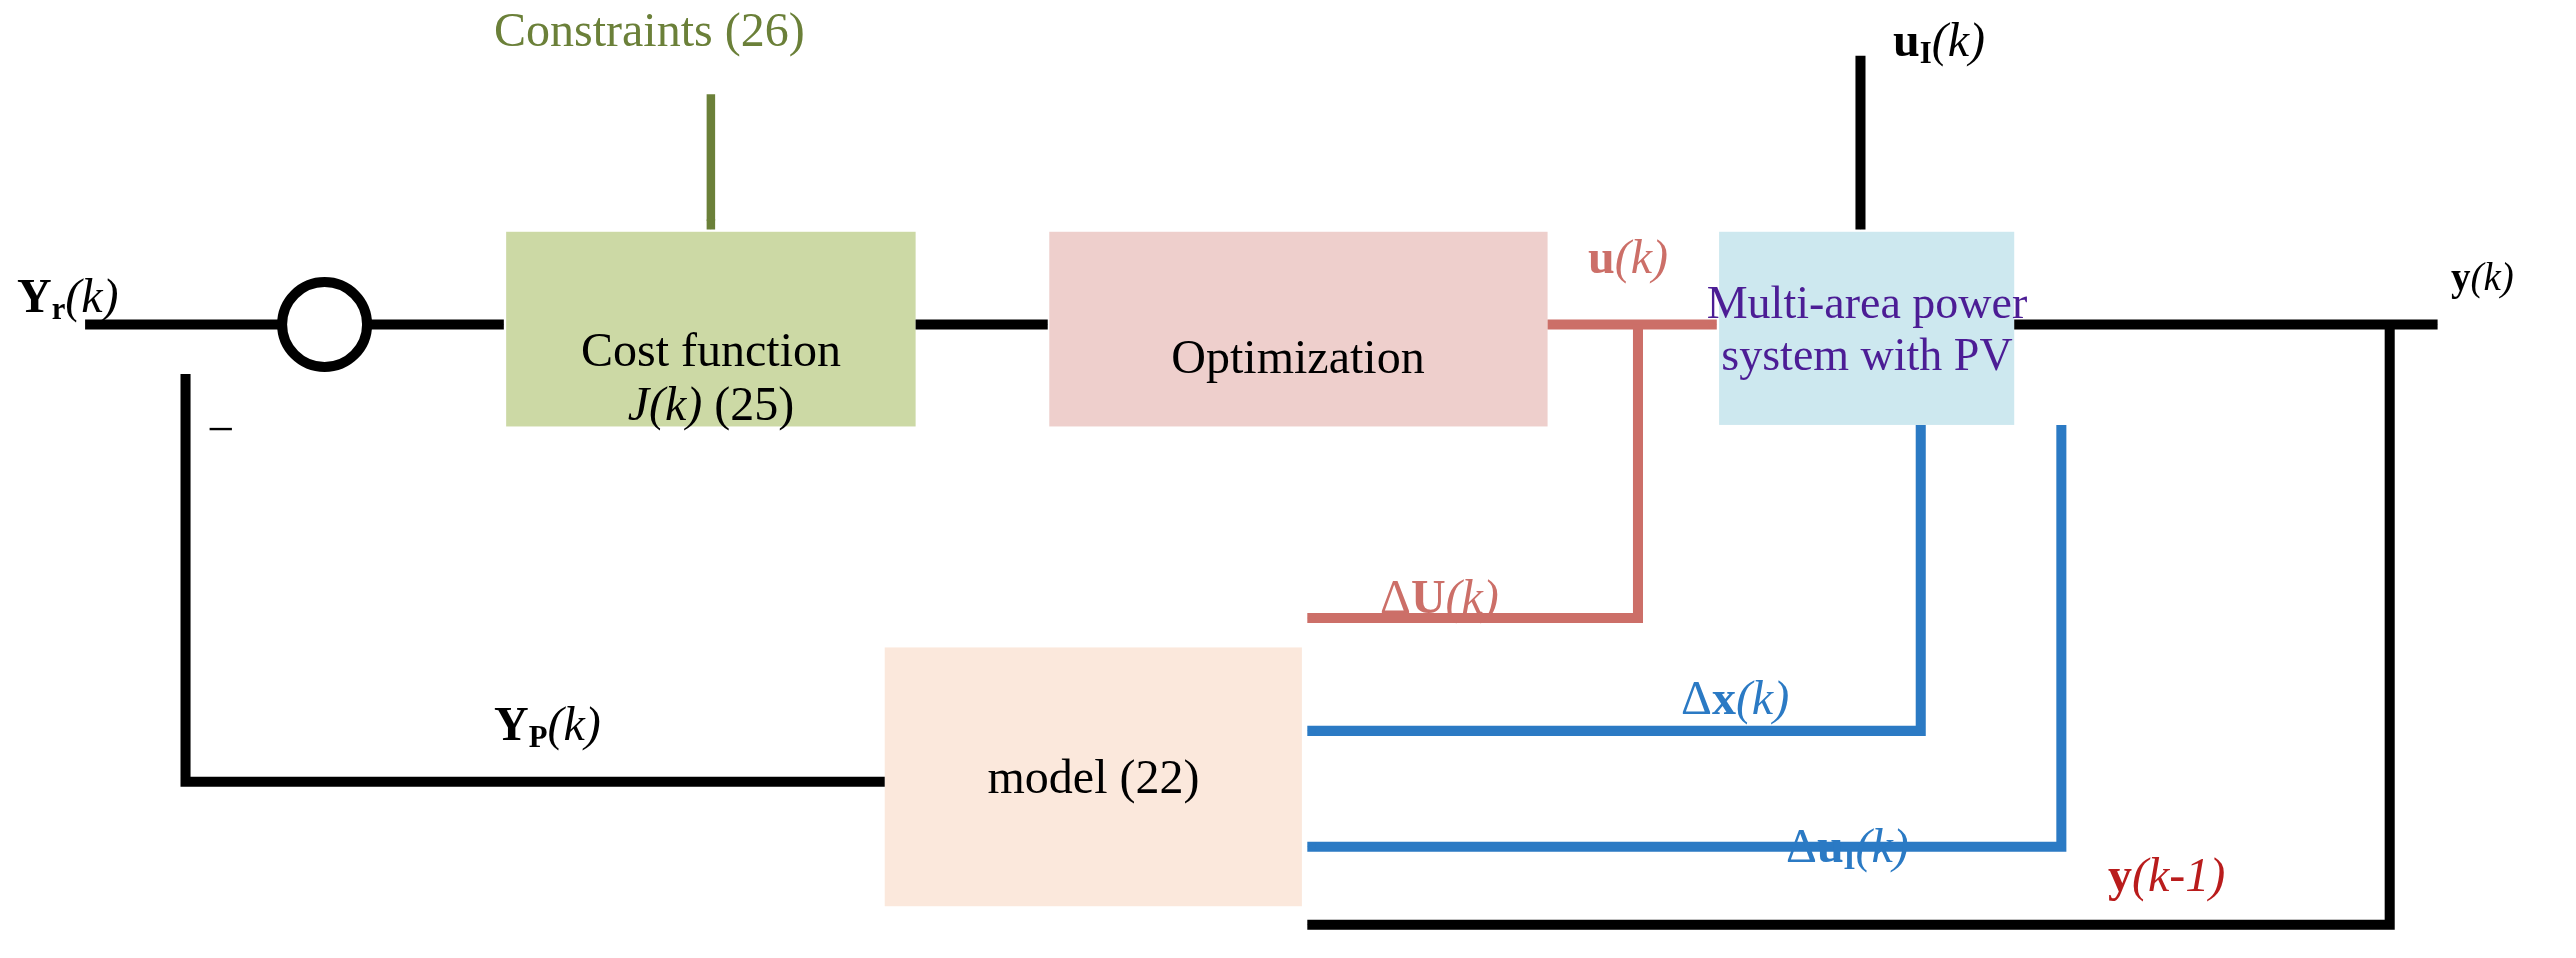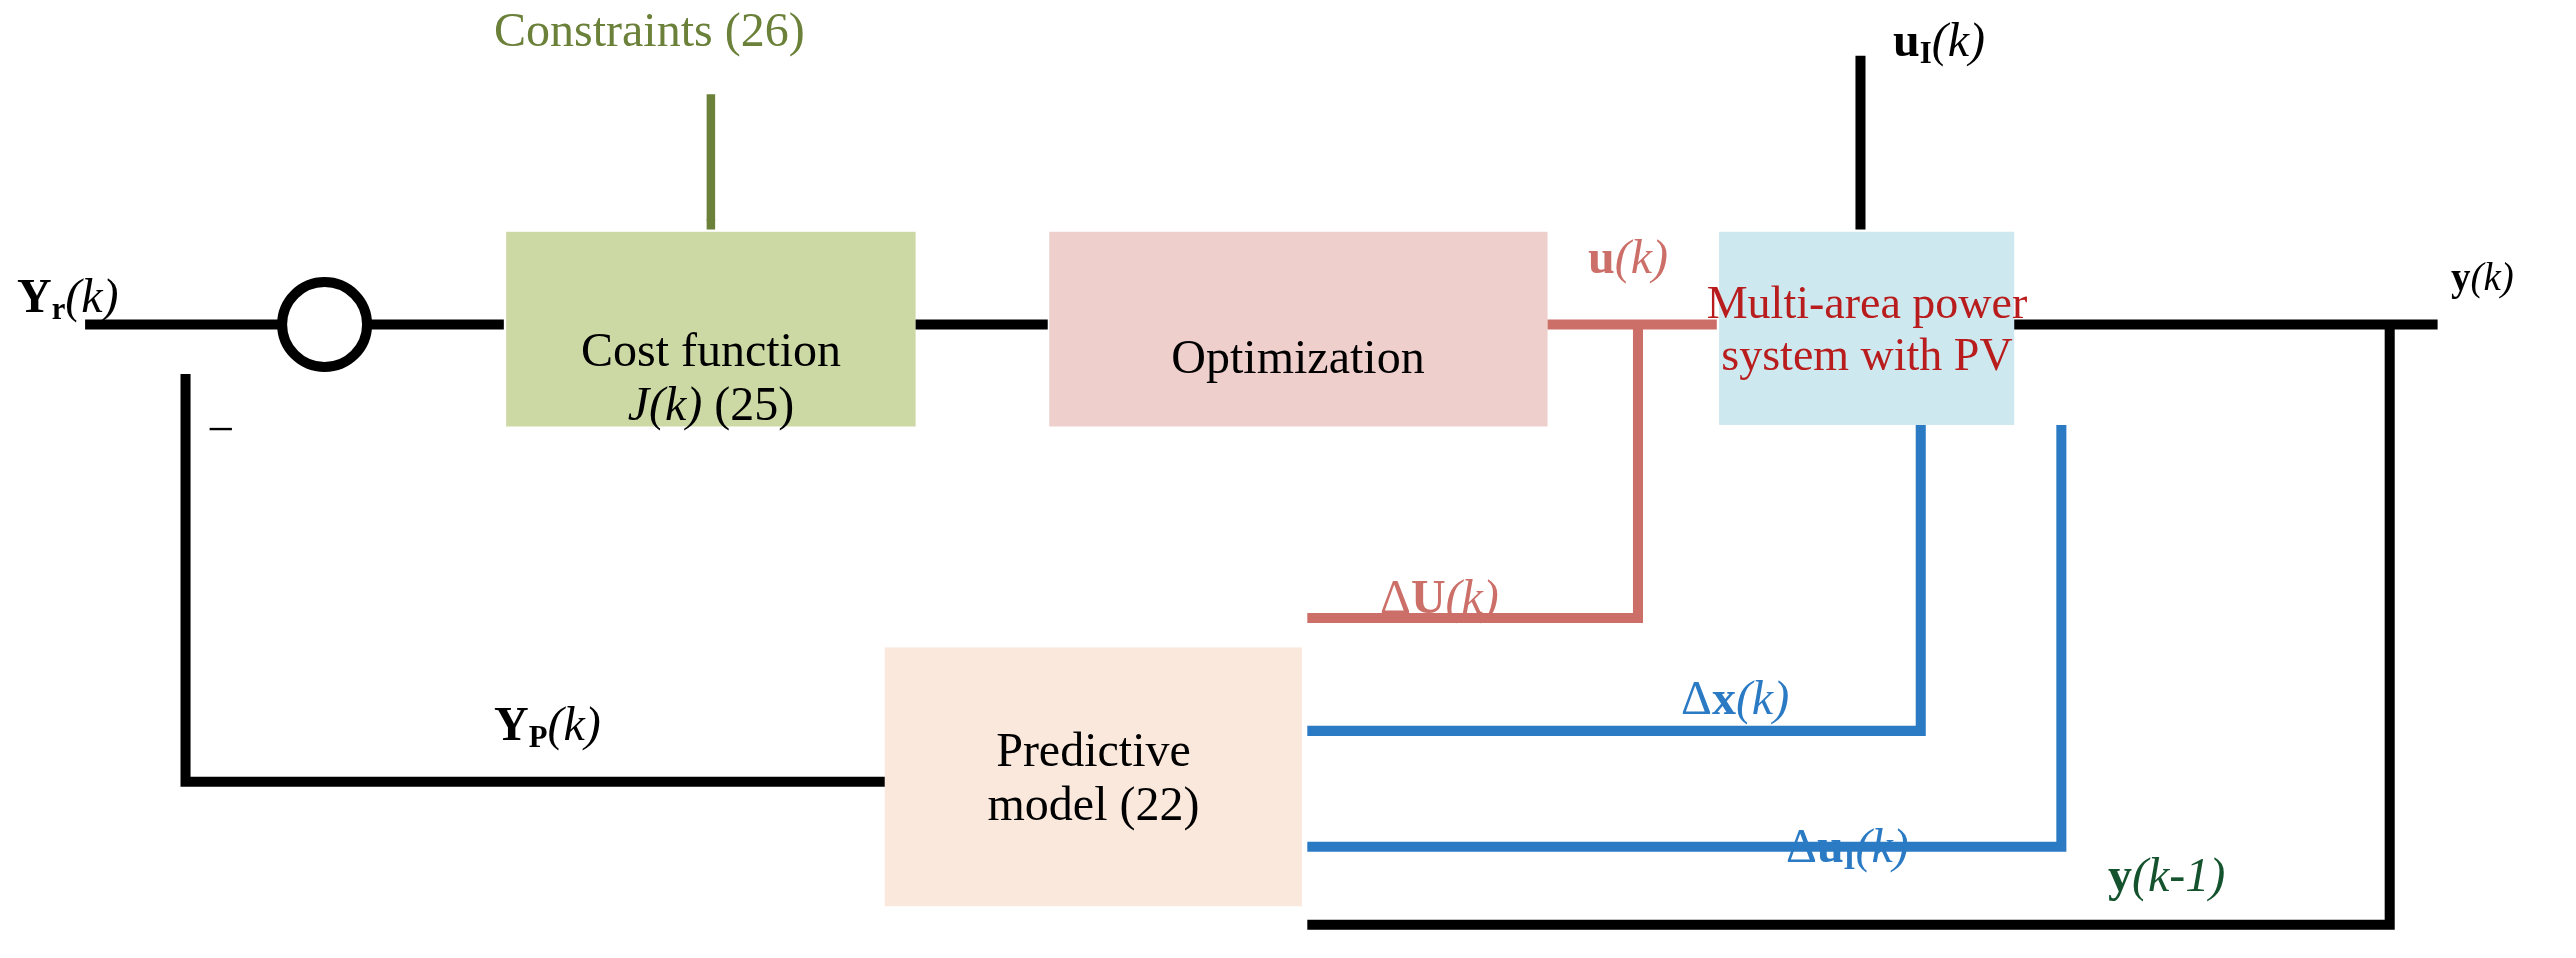--- a/index.html
+++ b/index.html
@@ -74,7 +74,7 @@
     <span>Optimization</span>
   </div>
 
-  <div class="blocktext" style="left:1704px;top:232px;width:326px;height:193px;font-size:46px;color:#b91c1c;">
+  <div class="blocktext" style="left:1704px;top:232px;width:326px;height:193px;font-size:46px;color:#4c1d95;">
     <span>Multi-area power</span>
     <span>system with PV</span>
   </div>

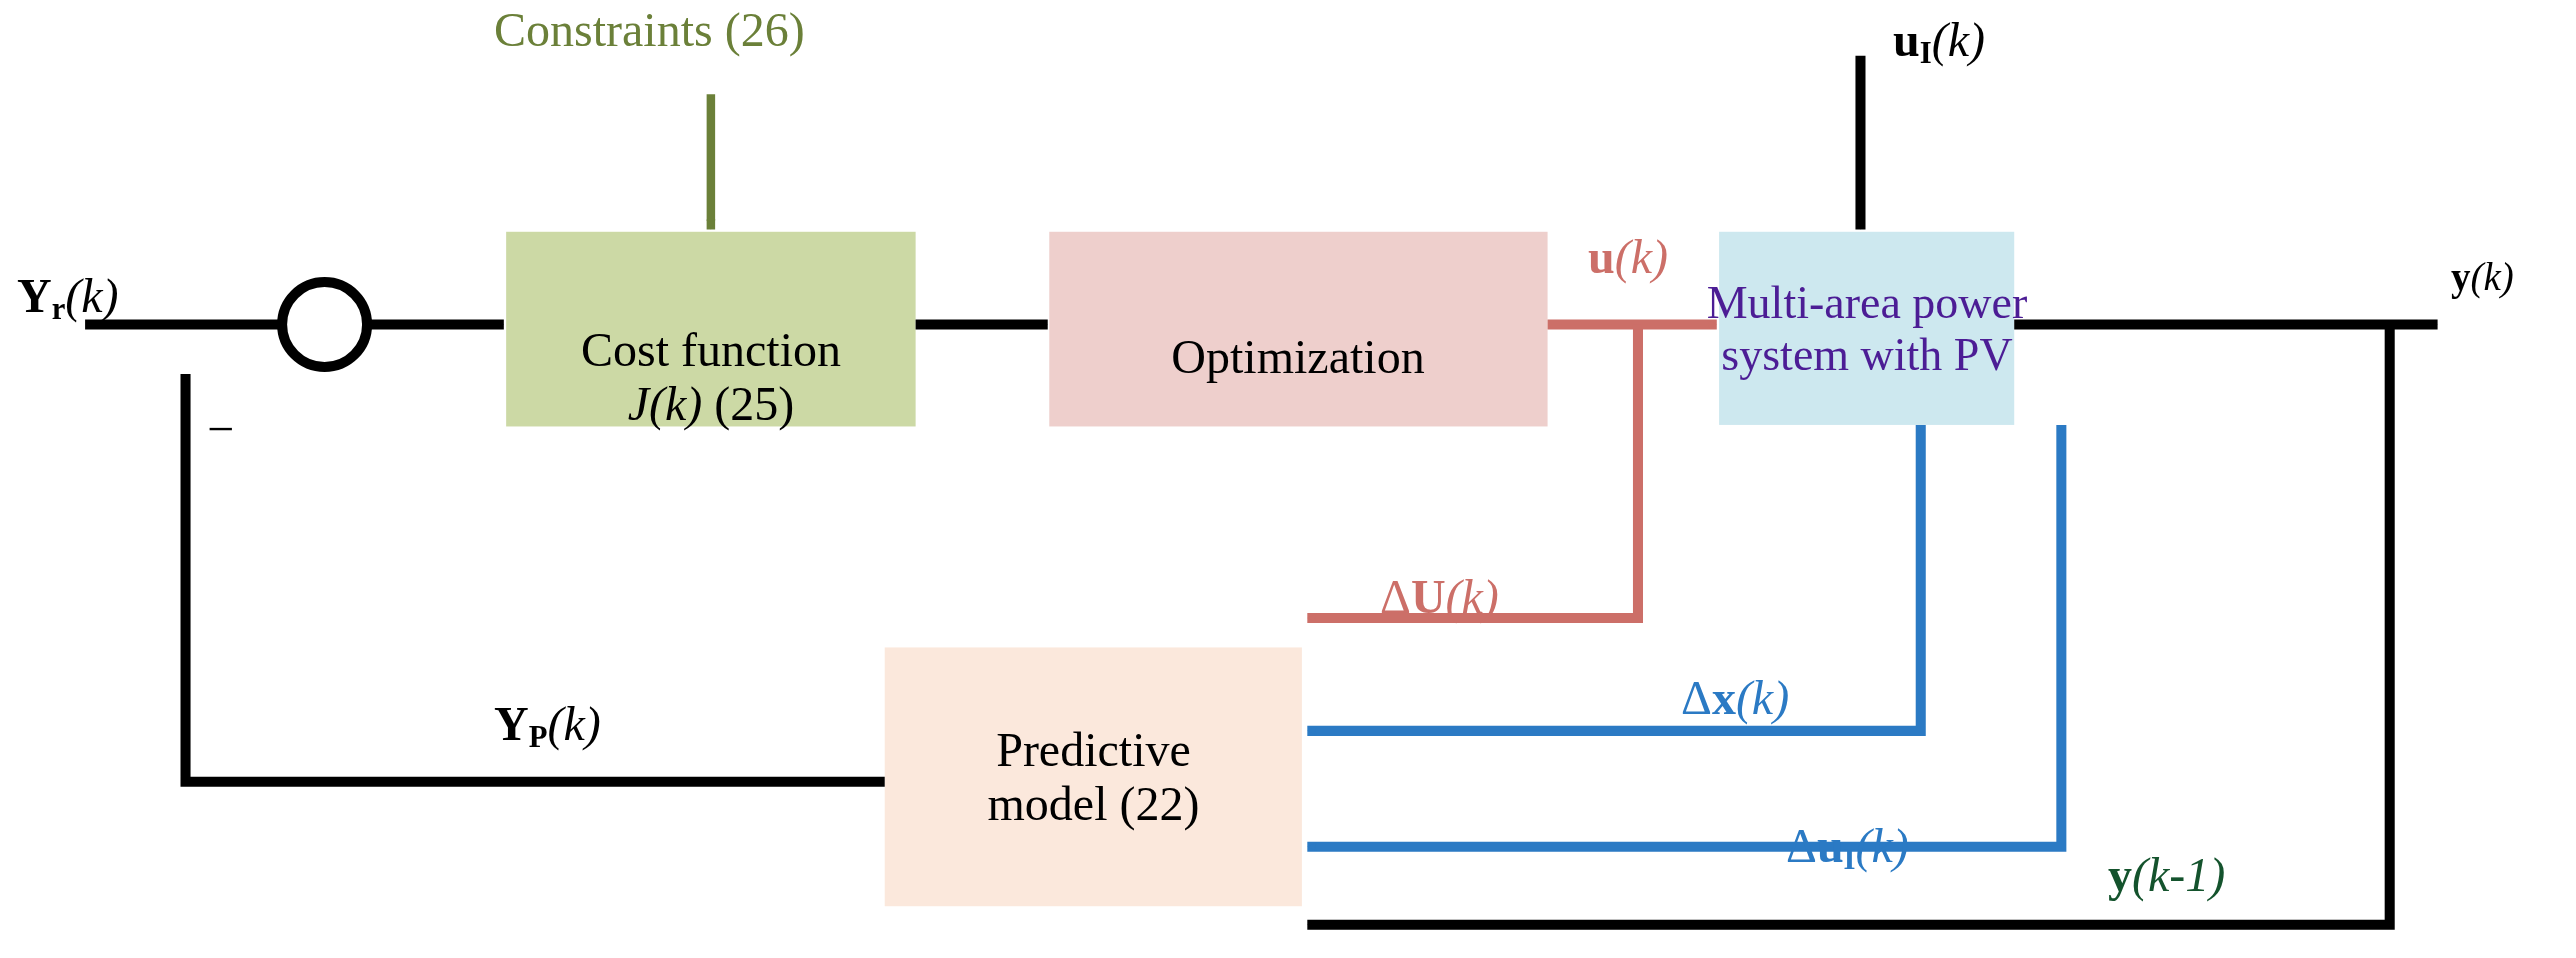--- a/index.html
+++ b/index.html
@@ -80,7 +80,6 @@
   </div>
 
   <div class="blocktext" style="left:885px;top:647px;width:417px;height:259px;font-size:48px;color:#000;">
-    <span>Predictive</span>
     <span>model (22)</span>
   </div>
 

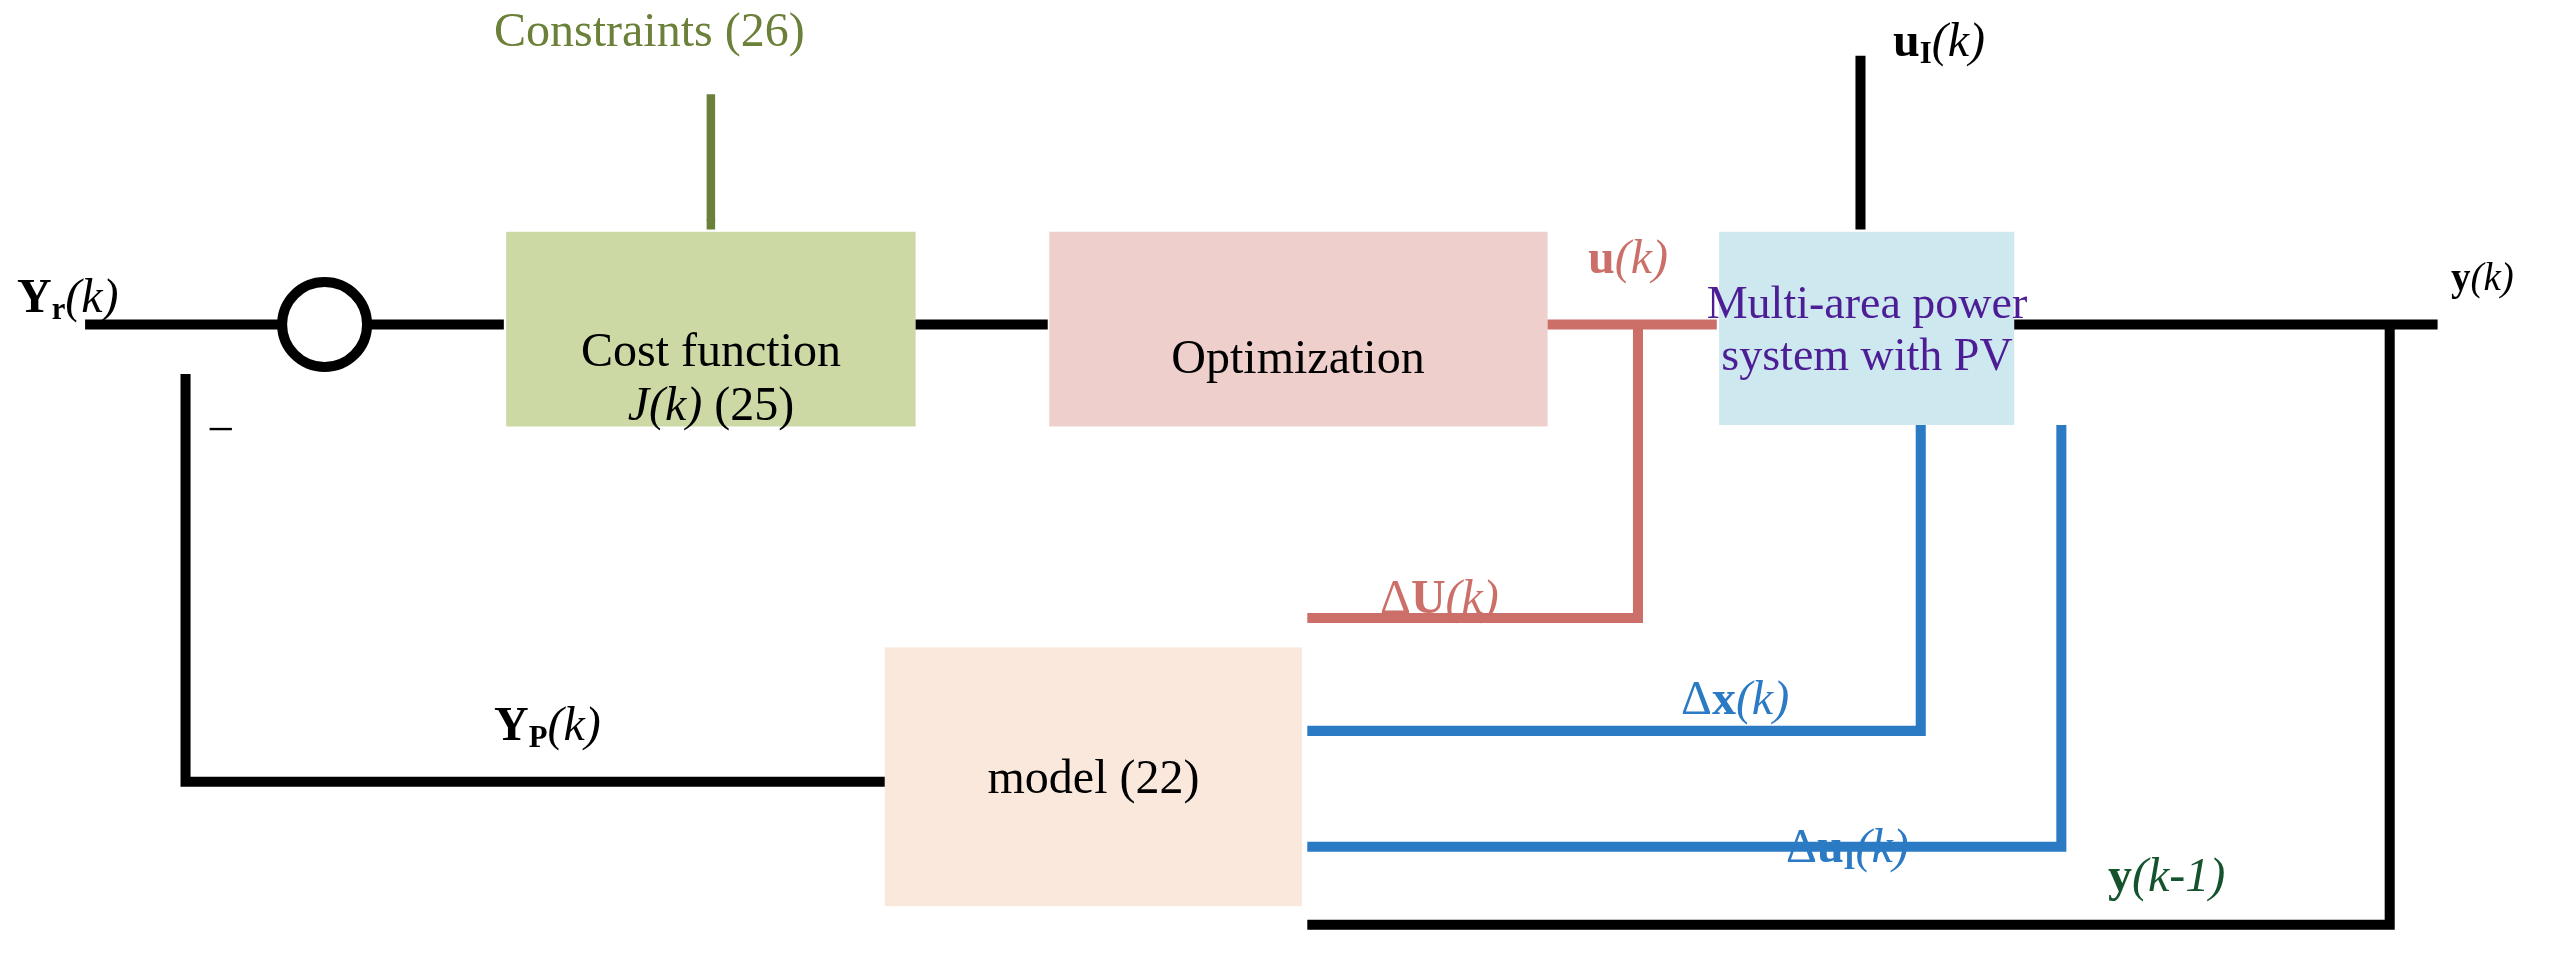--- a/index.html
+++ b/index.html
@@ -119,7 +119,7 @@
     <span class="bd">Y</span><sub class="bd">P</sub><span class="it">(k)</span>
   </div>
 
-  <div class="lbl" style="left:2108px;top:851px;font-size:48px;color:#14532d;">
+  <div class="lbl" style="left:2108px;top:851px;font-size:48px;color:#b91c1c;">
     <span class="bd">y</span><span class="it">(k-1)</span>
   </div>
 

